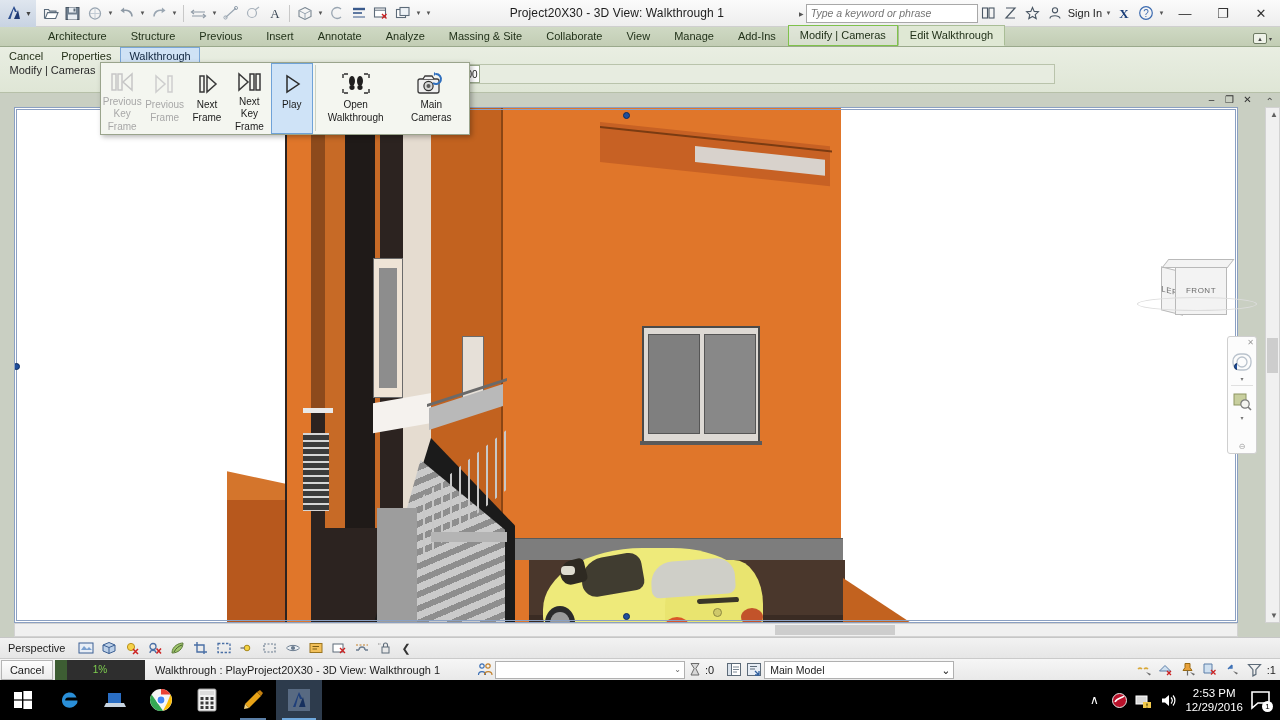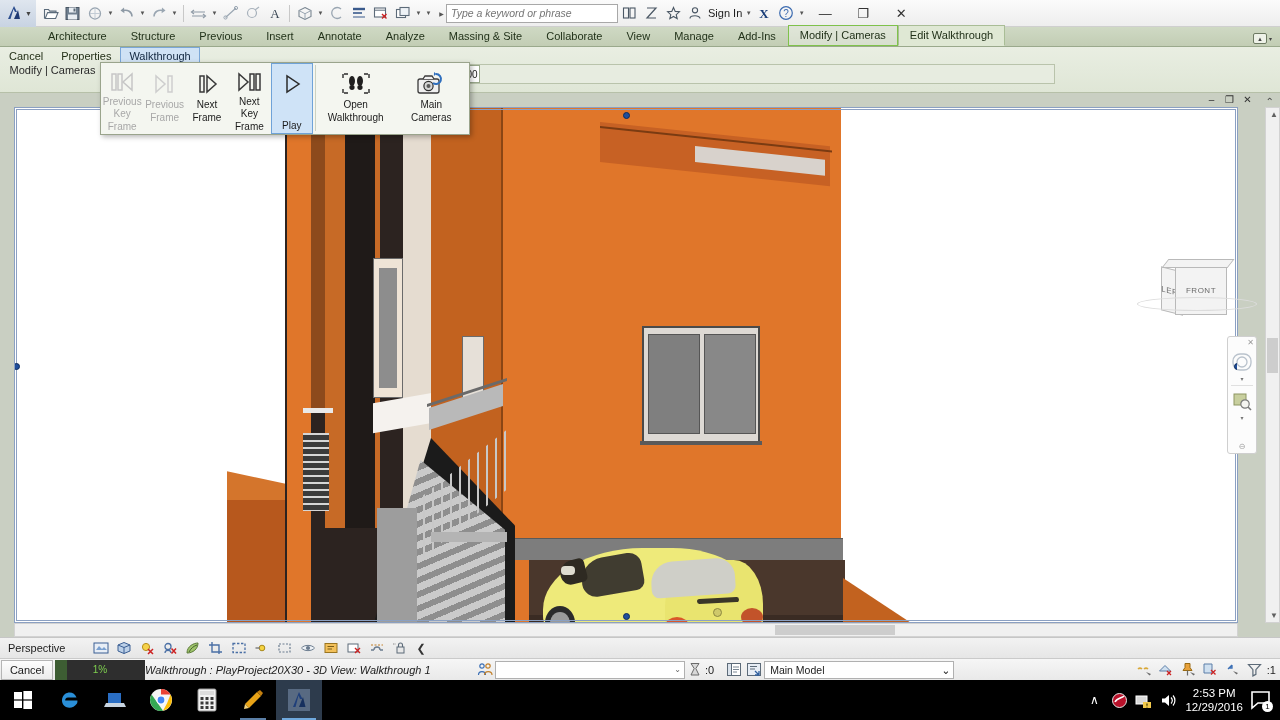--- a/index.html
+++ b/index.html
@@ -275,6 +275,7 @@
       <div class="qat-caret">▼</div>
     </div>
 
+    <div class="title-text">Project20X30 - 3D View: Walkthrough 1</div>
 
     <div class="infocenter">
       <div class="qat-caret">▶</div>

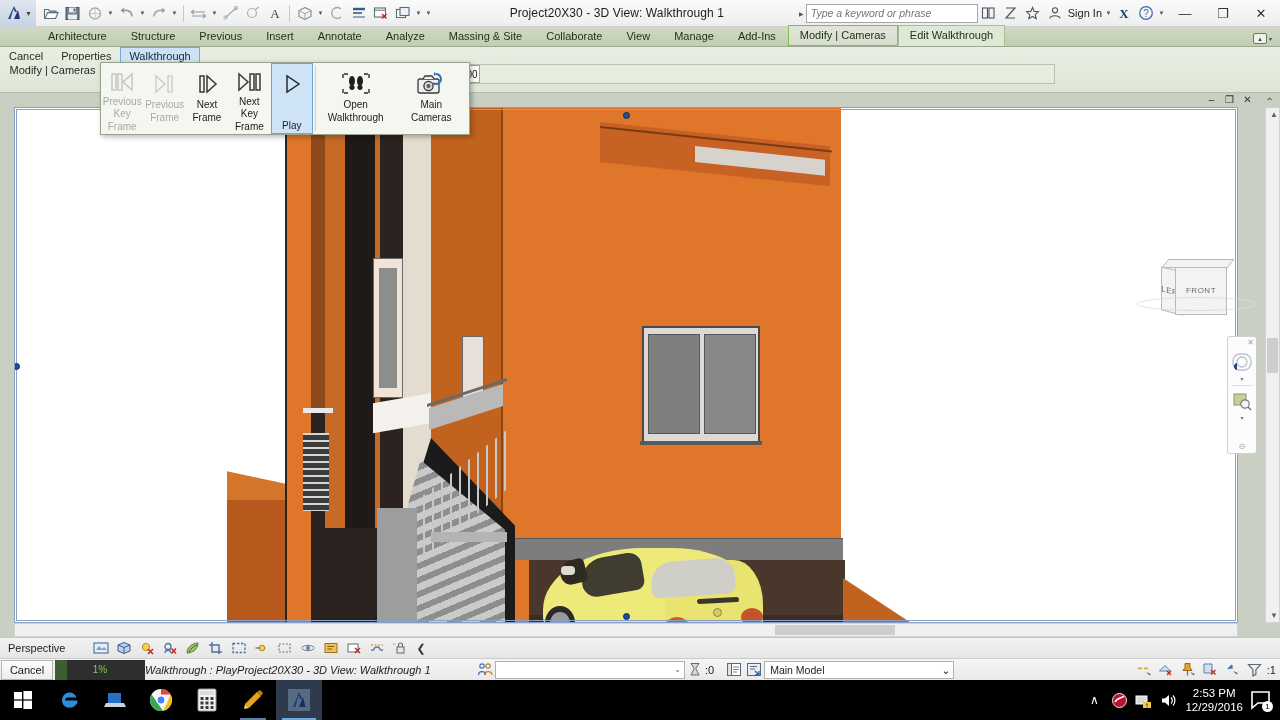--- a/index.html
+++ b/index.html
@@ -72,7 +72,7 @@
   .wbtn .ico{ height:30px; display:flex; align-items:center; justify-content:center; }
   .wbtn .lbl{ font-size:10px; line-height:12.5px; text-align:center; color:#1b1b1b; }
   .wbtn.dis .lbl{ color:#a8a8a8; }
-  .wbtn.sel{ background:#cfe3f7; border:1px solid #6fa2d8;gap:21px; }
+  .wbtn.sel{ background:#cfe3f7; border:1px solid #6fa2d8; }
   .wbtn.wide{ width:84px; }
   .wpanel-sep{ width:1px; height:66px; background:#ccd2c2; margin:2px 2px 0 2px; }
 

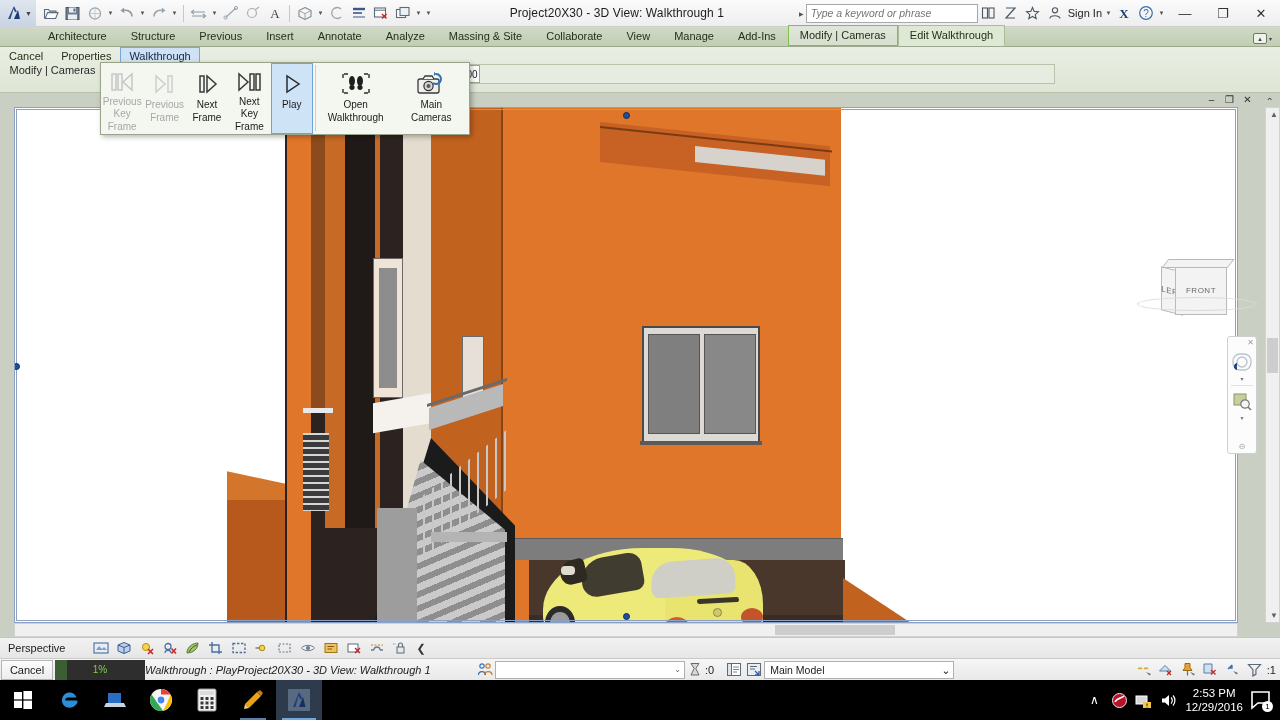--- a/index.html
+++ b/index.html
@@ -122,7 +122,7 @@
   .vcb{ position:absolute; left:0; top:637px; width:1280px; height:21px;
     background:linear-gradient(#f2f2f2,#e6e6e6); border-top:1px solid #c6c6c6;
     display:flex; align-items:center; padding-left:8px; gap:6px; }
-  .vcb-label{ font-size:11px; color:#1c1c1c; margin-right:21px; }
+  .vcb-label{ font-size:11px; color:#1c1c1c; margin-right:6px; }
   .vcb-ico{ width:17px; height:16px; display:flex; align-items:center; justify-content:center; }
 
   

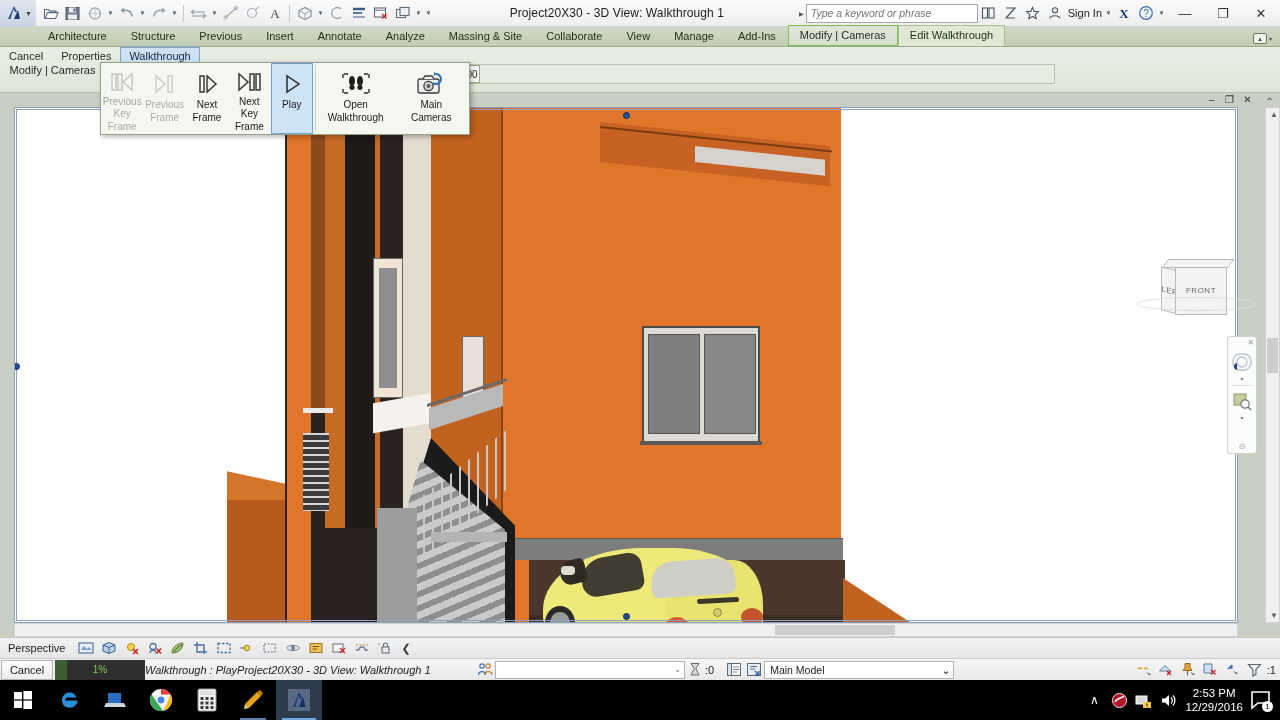--- a/index.html
+++ b/index.html
@@ -135,7 +135,7 @@
     justify-content:center; margin-left:2px; position:relative; overflow:hidden;}
   .progress .fill{ position:absolute; left:0; top:0; height:100%; background:#3d5d33; }
   .progress .pct{ position:relative; font-size:10px; color:#7fd04f; }
-  .status-msg{ flex:0 0 330px; font-size:11px; color:#1c1c1c; white-space:nowrap;font-style:italic; }
+  .status-msg{ flex:0 0 330px; font-size:11px; padding-left:10px; color:#1c1c1c; white-space:nowrap; }
   .st-ico{ width:20px; height:18px; display:flex; align-items:center; justify-content:center; }
   .st-combo{ width:190px; height:18px; background:#fff; border:1px solid #b0b0b0;
     display:flex; align-items:center; justify-content:flex-end; padding-right:3px; font-size:8px; color:#666;}

